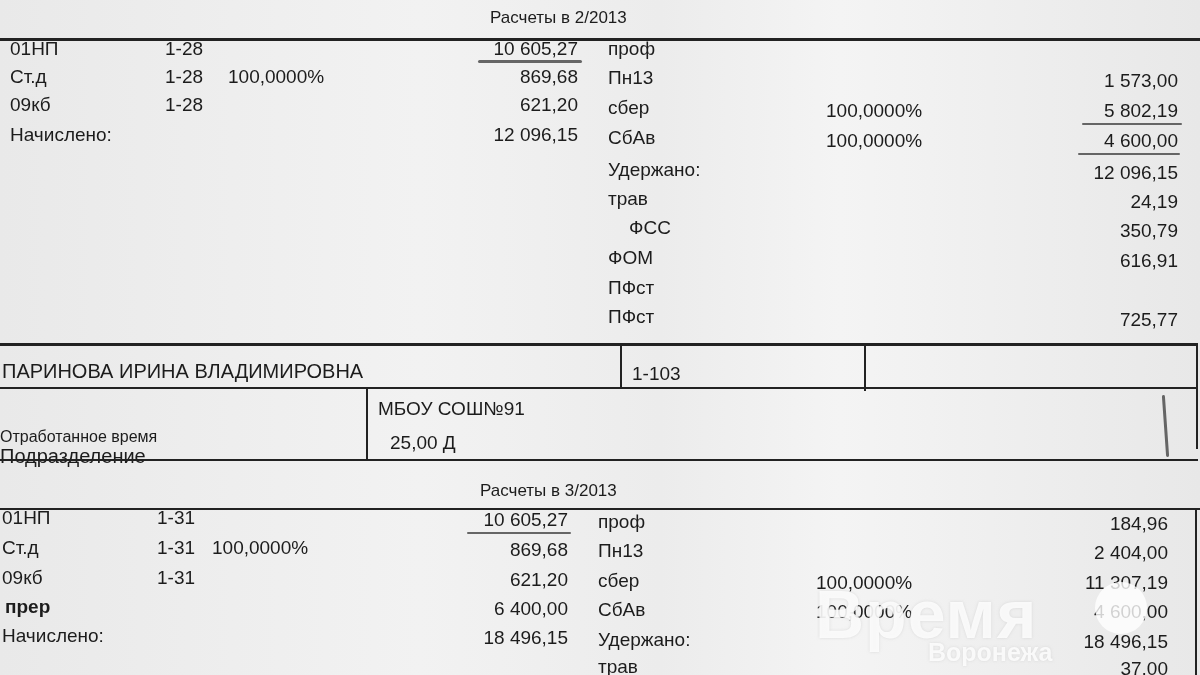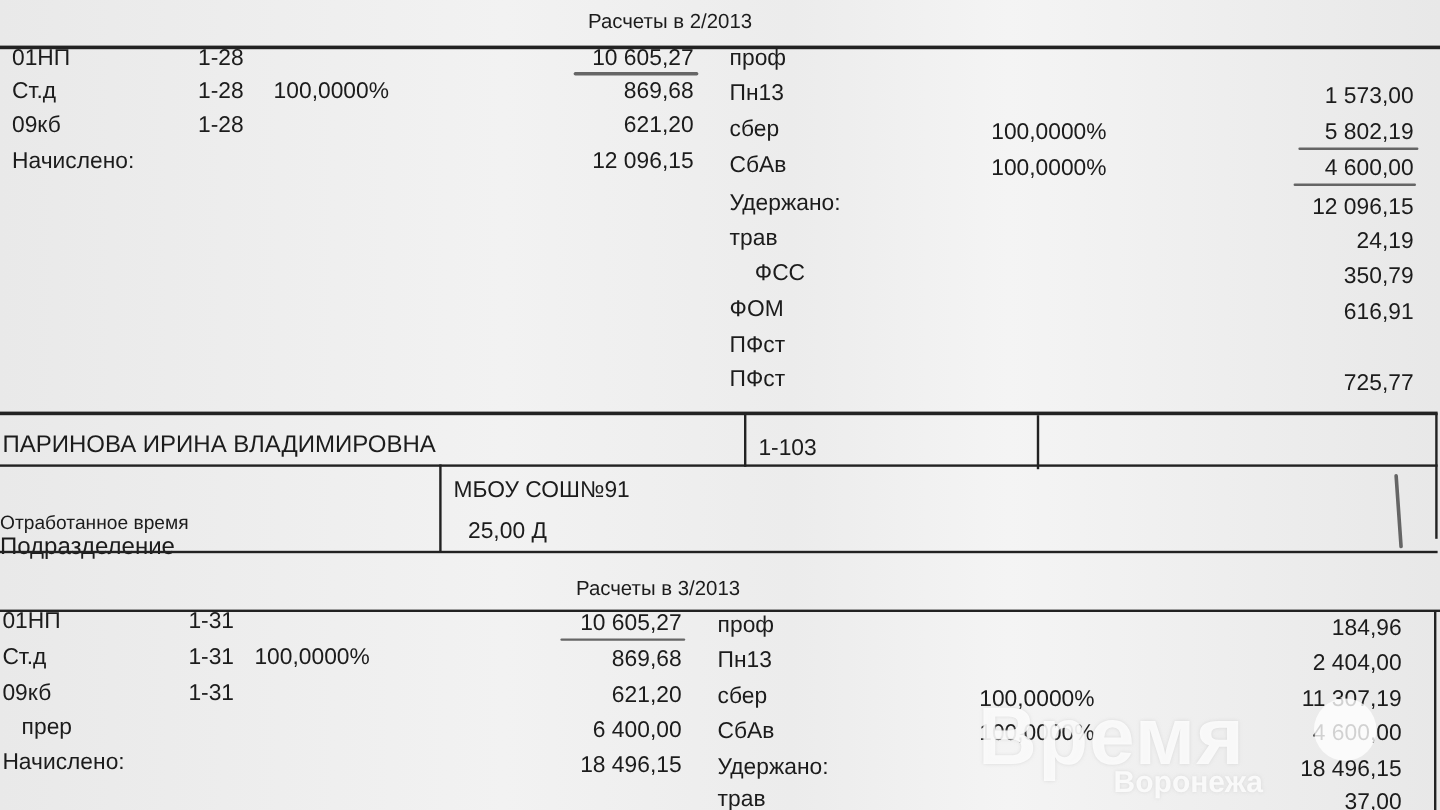--- a/index.html
+++ b/index.html
@@ -119,7 +119,7 @@
   <div class="abs t" style="left:157px;top:567px;">1-31</div>
   <div class="abs t r" style="left:420px;top:569px;width:148px;">621,20</div>
 
-  <div class="abs t" style="left:18px;top:596px;">прер</div>
+  <div class="abs t" style="left:5px;top:596px;font-weight:bold;">прер</div>
   <div class="abs t r" style="left:420px;top:598px;width:148px;">6 400,00</div>
 
   <div class="abs t b" style="left:2px;top:625px;">Начислено:</div>

